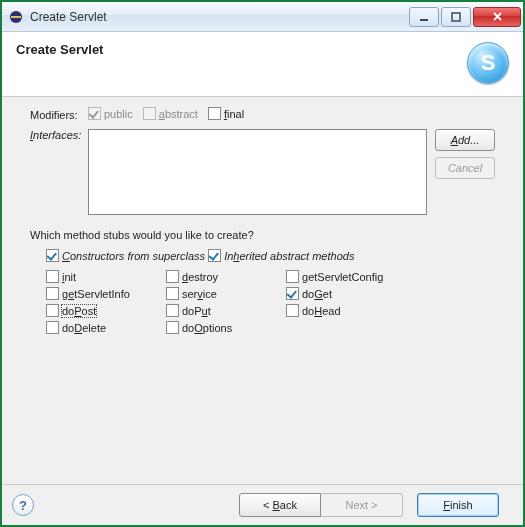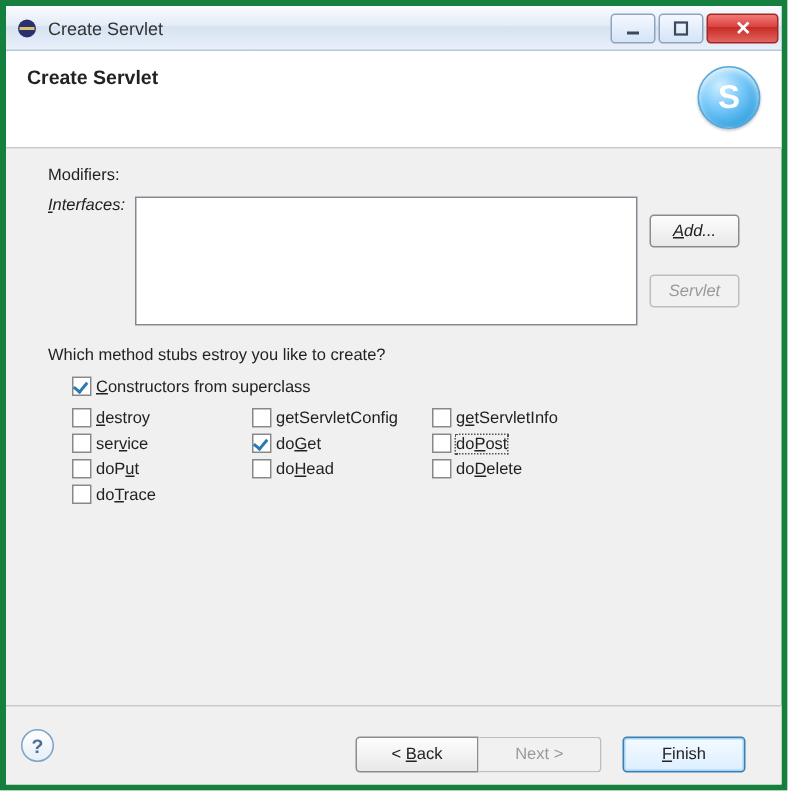--- a/index.html
+++ b/index.html
@@ -6,7 +6,7 @@
   body { margin: 0; background: #fff; }
   .window {
     width: 525px; height: 527px;
-    border: 4px solid #15803d;
+    border: 2px solid #15803d;
     background: #f0f0f0;
     display: flex; flex-direction: column;
     box-shadow: 0 0 8px rgba(0,0,0,.25);

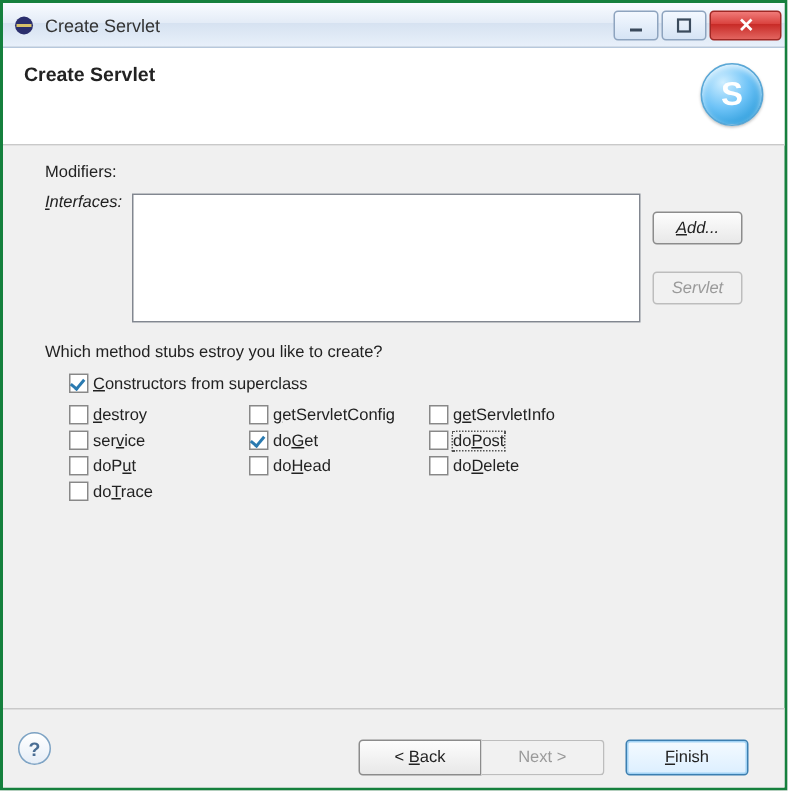--- a/index.html
+++ b/index.html
@@ -168,6 +168,20 @@
 
     <div class="row">
       <div class="lbl">Modifiers:</div>
+      <div class="modifiers-group">
+        <span class="chk-label disabled">
+          <span class="chk disabled checked"></span>
+          <span>public</span>
+        </span>
+        <span class="chk-label disabled">
+          <span class="chk disabled"></span>
+          <span><span class="underline">a</span><span></span>bstract</span>
+        </span>
+        <span class="chk-label">
+          <span class="chk"></span>
+          <span><span class="underline">f</span>inal</span>
+        </span>
+      </div>
     </div>
 
     <div class="row" style="align-items:flex-start;font-style:italic;">

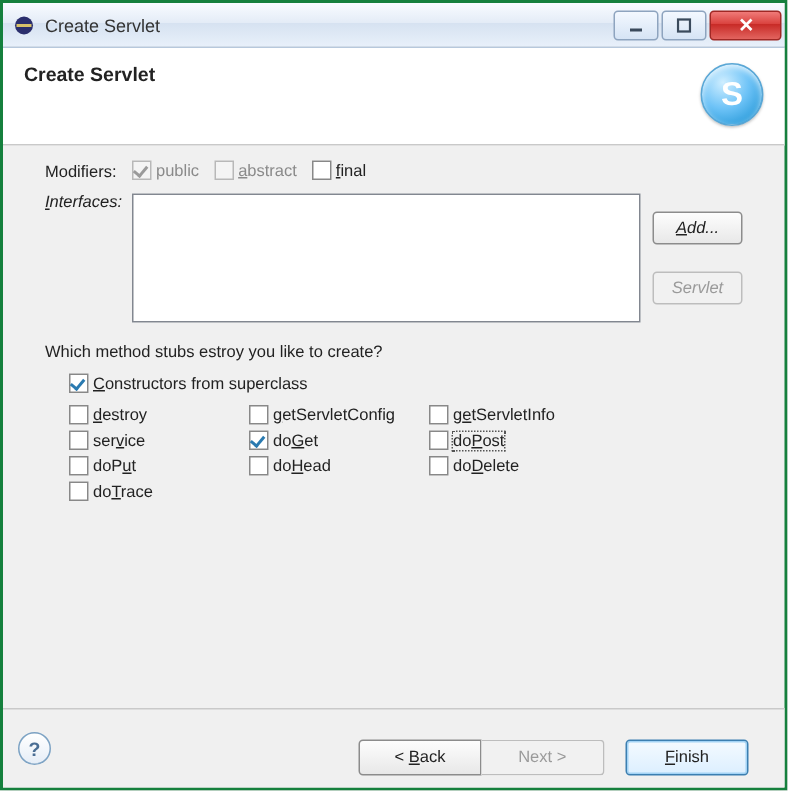--- a/index.html
+++ b/index.html
@@ -88,7 +88,7 @@
     border:1px solid #8c8c8c; border-radius:3px;
     background:linear-gradient(to bottom,#fdfdfd,#e8e8e8);
     display:flex;align-items:center;justify-content:center;
-    padding:0 8px; color:#222;margin-top:12px;
+    padding:0 8px; color:#222;
   }
   .btn.disabled{color:#9a9a9a;border-color:#bdbdbd;background:#f1f1f1;}
   .btn.default{

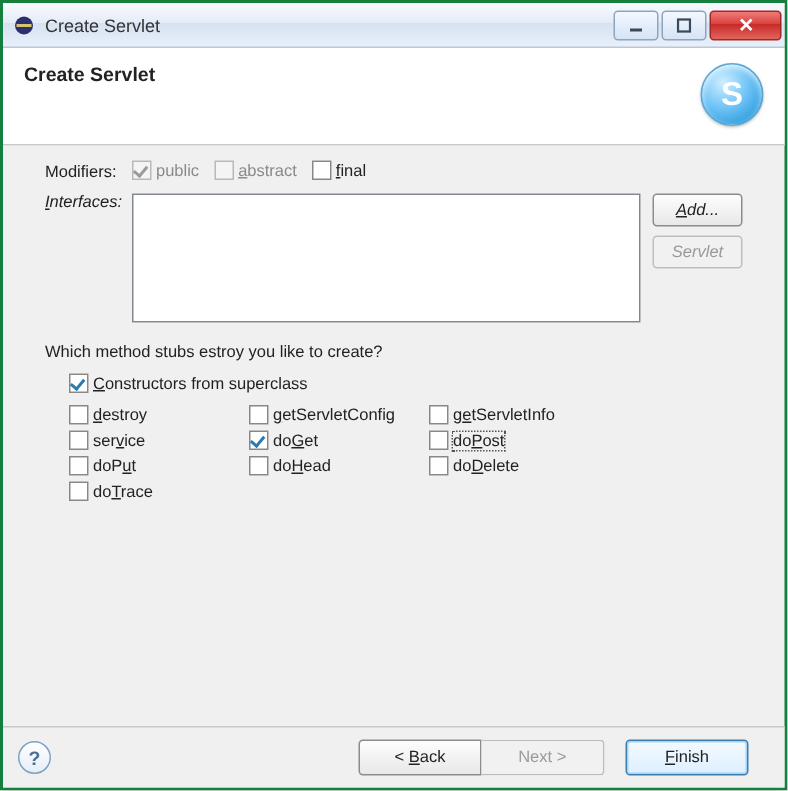--- a/index.html
+++ b/index.html
@@ -192,7 +192,7 @@
             <span><span class="underline">A</span>dd...</span>
           </div>
         <div class="btn disabled">
-            <span>Servlet</span>
+            <span>Cancel</span>
           </div>
       </div>
     </div>

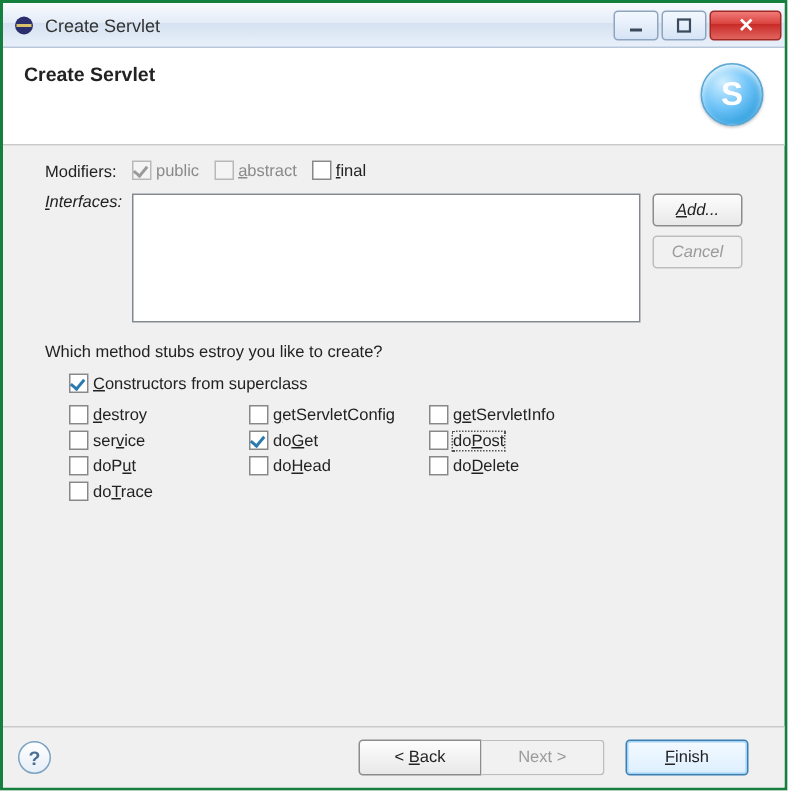--- a/index.html
+++ b/index.html
@@ -197,7 +197,7 @@
       </div>
     </div>
 
-    <div class="question">Which method stubs estroy you like to create?</div>
+    <div class="question">Which method stubs would you like to create?</div>
     <div class="vlist" style="margin-left:16px;">
       <div class="chk-label">
         <span class="chk checked"></span>

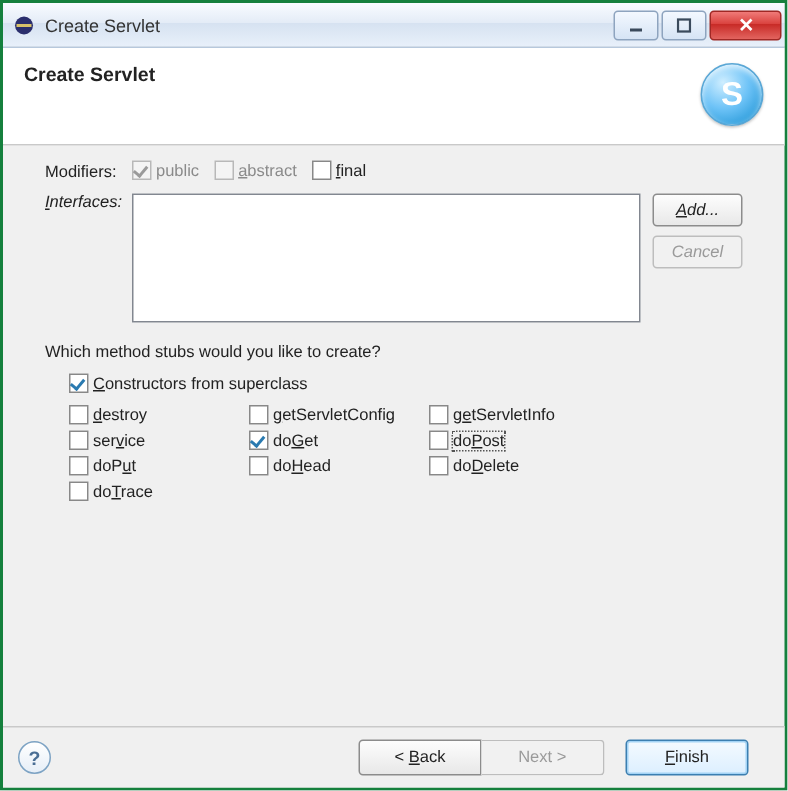--- a/index.html
+++ b/index.html
@@ -97,7 +97,7 @@
     background:linear-gradient(to bottom,#f4faff,#dcefff);
   }
   .question{font-size:11px;margin:6px 0 6px;}
-  .vlist .chk-label{margin:2px 0;}
+  .vlist .chk-label{margin:2px 0;font-style:italic;}
   .grid3{
     display:grid;grid-template-columns:120px 120px 140px;
     row-gap:4px;margin-left:16px;margin-top:6px;

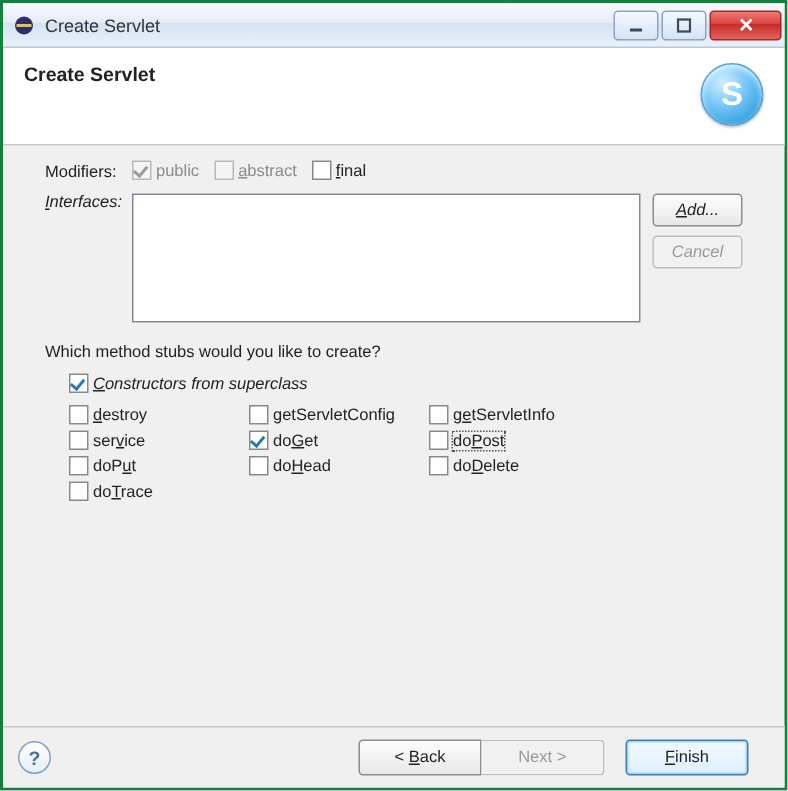--- a/index.html
+++ b/index.html
@@ -203,6 +203,10 @@
         <span class="chk checked"></span>
         <span><span class="underline">C</span>onstructors from superclass</span>
       </div>
+      <div class="chk-label">
+        <span class="chk checked"></span>
+        <span>In<span class="underline">h</span>erited abstract methods</span>
+      </div>
     </div>
 
     <div class="grid3" id="methods-grid">

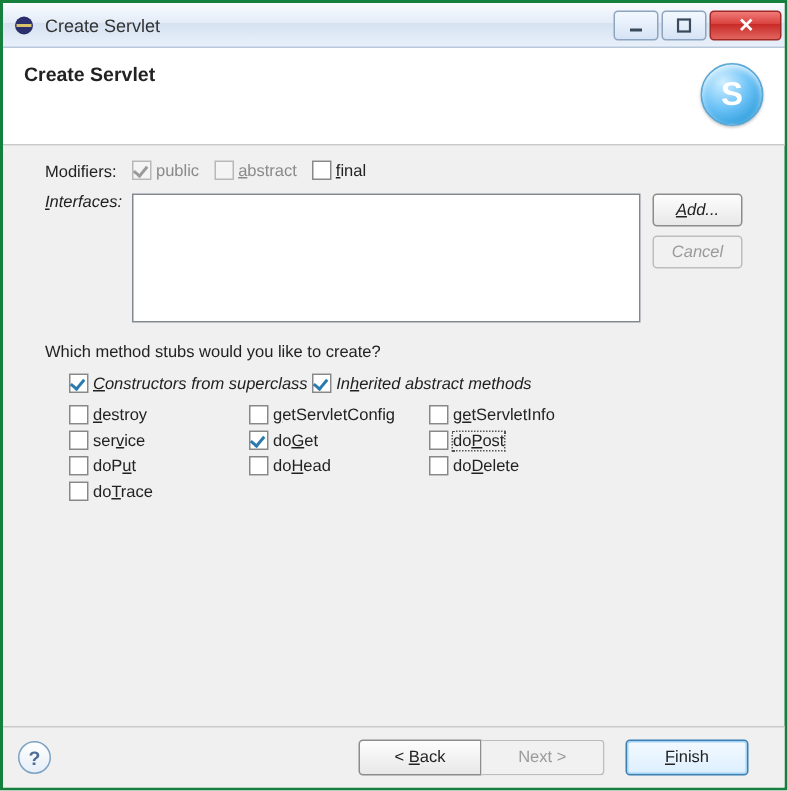--- a/index.html
+++ b/index.html
@@ -212,6 +212,10 @@
     <div class="grid3" id="methods-grid">
         <div class="chk-label">
           <span class="chk"></span>
+          <span><span class="underline">i</span>nit</span>
+        </div>
+        <div class="chk-label">
+          <span class="chk"></span>
           <span><span class="underline">d</span>estroy</span>
         </div>
         <div class="chk-label">

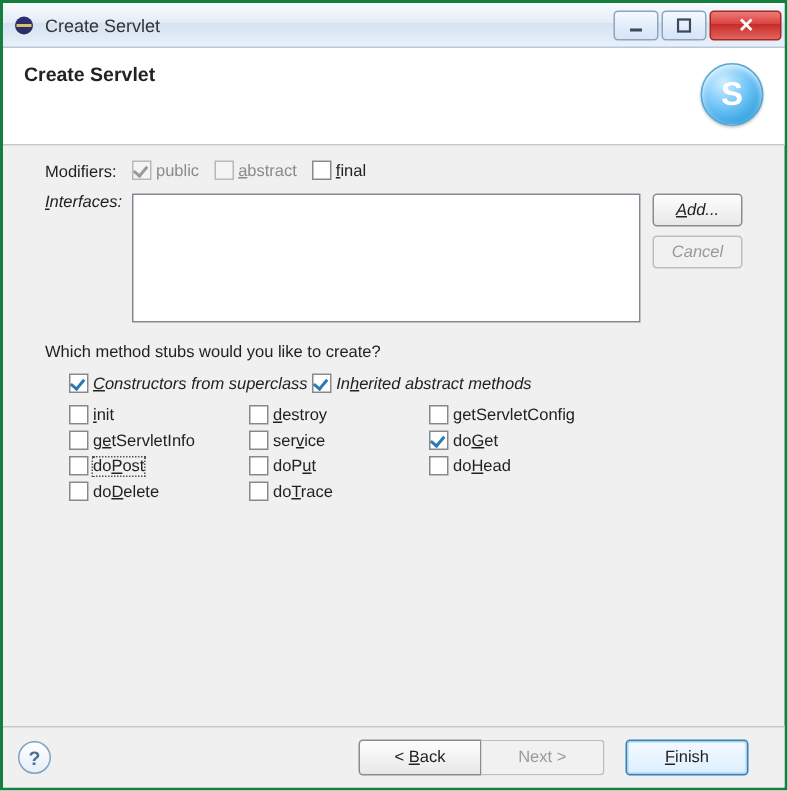--- a/index.html
+++ b/index.html
@@ -252,6 +252,10 @@
         </div>
         <div class="chk-label">
           <span class="chk"></span>
+          <span>do<span class="underline">O</span>ptions</span>
+        </div>
+        <div class="chk-label">
+          <span class="chk"></span>
           <span>do<span class="underline">T</span>race</span>
         </div>
       </div>

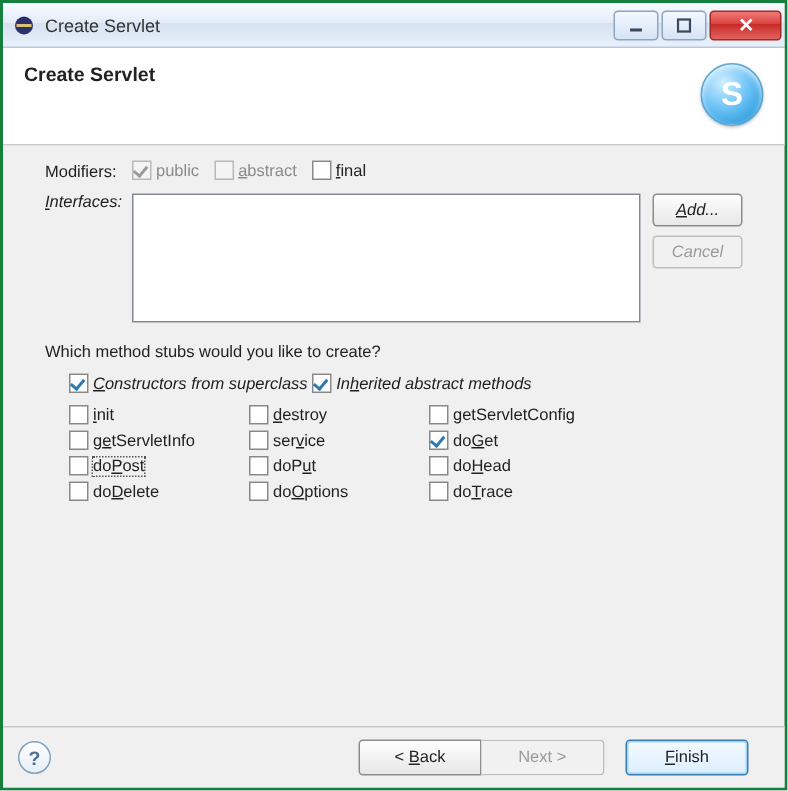--- a/index.html
+++ b/index.html
@@ -254,10 +254,6 @@
           <span class="chk"></span>
           <span>do<span class="underline">O</span>ptions</span>
         </div>
-        <div class="chk-label">
-          <span class="chk"></span>
-          <span>do<span class="underline">T</span>race</span>
-        </div>
       </div>
 
     <div class="spacer"></div>

